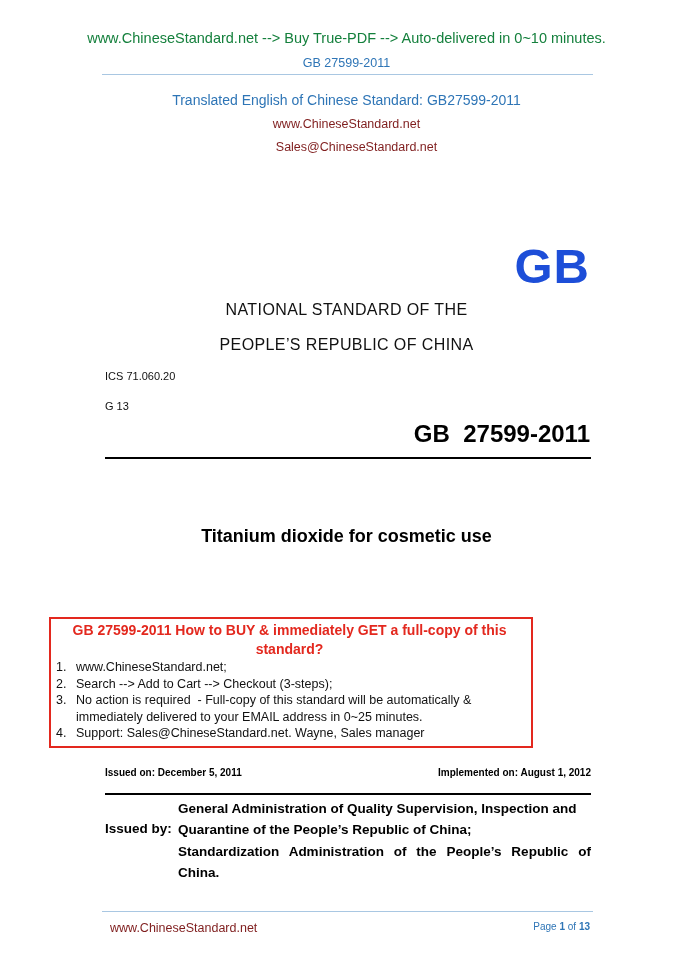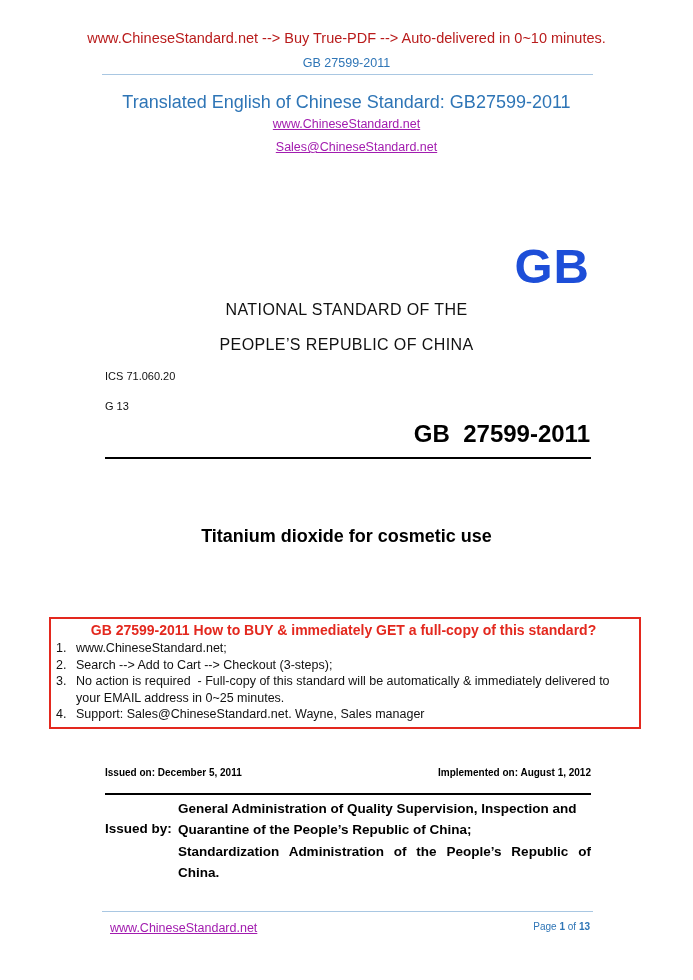--- a/index.html
+++ b/index.html
@@ -15,7 +15,7 @@
   }
   .abs { position: absolute; }
   .center { left: 0; right: 0; text-align: center; }
-  .red { color: #b91c1c; }
+  .red { color: #15803d; }
   .blue { color: #2e75b6; }
   .bold { font-weight: bold; }
   .link { color: #a21caf; text-decoration: underline; cursor: pointer; }

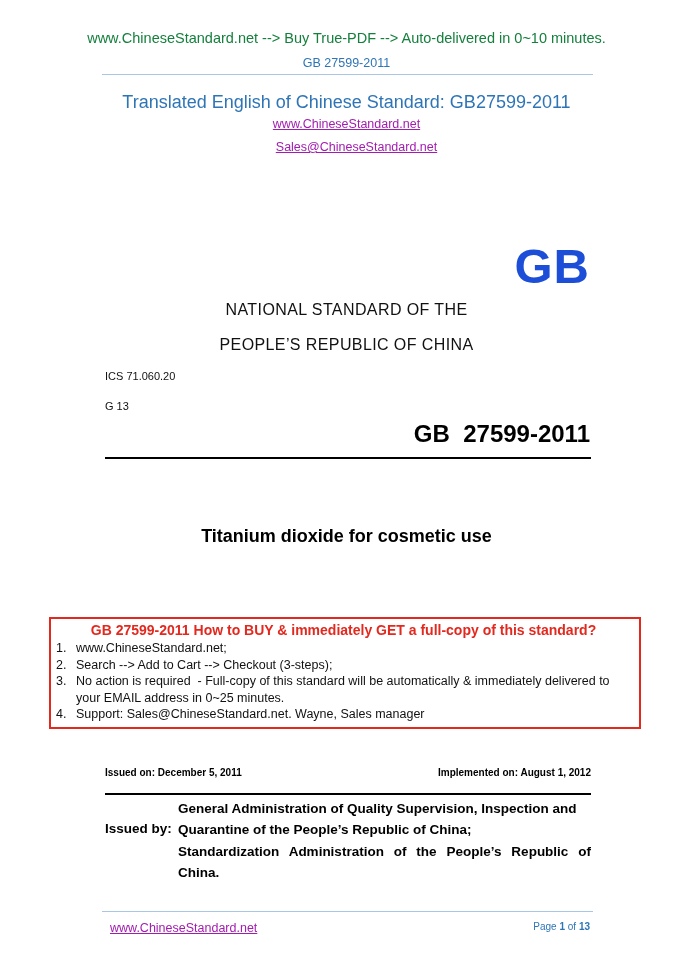--- a/index.html
+++ b/index.html
@@ -23,7 +23,7 @@
   #promo { top: 30px; font-size: 14.5px; }
   #hdr-code { top: 56px; font-size: 12.5px; }
   #rule1 { top: 74px; left: 102px; width: 491px; border-top: 1px solid #a9c7e2; }
-  #translated { top: 92px; font-size: 18px; }
+  #translated { top: 92px; font-size: 14px; }
   #link-site-wrap { top: 117px; font-size: 12.5px; }
   #link-mail-wrap { top: 140px; font-size: 12.5px; padding-left: 20px; }
 

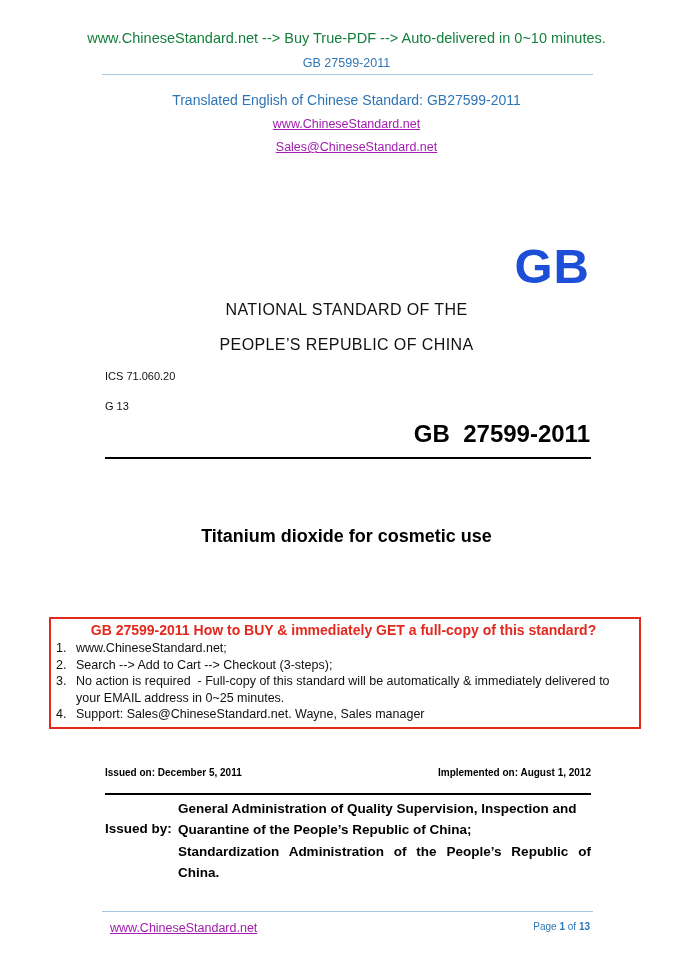--- a/index.html
+++ b/index.html
@@ -18,7 +18,7 @@
   .red { color: #15803d; }
   .blue { color: #2e75b6; }
   .bold { font-weight: bold; }
-  .link { color: #a21caf; text-decoration: underline; cursor: pointer; }
+  .link { color: #7f1d1d; cursor: pointer; }
 
   #promo { top: 30px; font-size: 14.5px; }
   #hdr-code { top: 56px; font-size: 12.5px; }

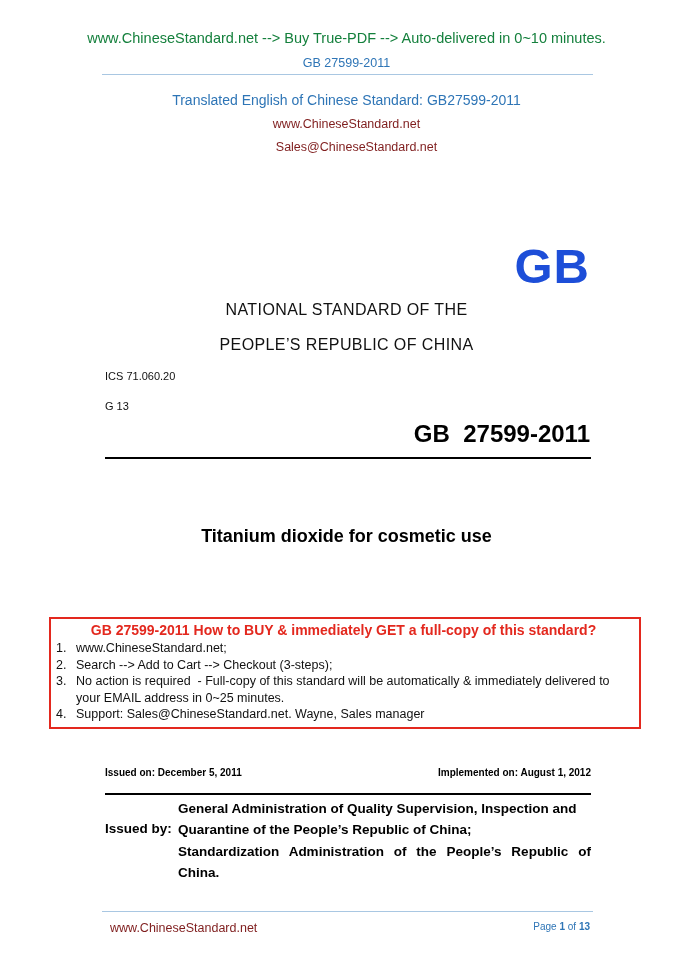--- a/index.html
+++ b/index.html
@@ -38,7 +38,7 @@
   #doc-title { top: 526px; font-size: 18px; font-weight: bold; color: #000; }
 
   #buybox {
-    top: 617px; left: 49px; width: 592px;
+    top: 617px; left: 49px; width: 484px;
     border: 2px solid #e3281e;
     background: #fff;
     padding: 2px 6px 4px 3px;

